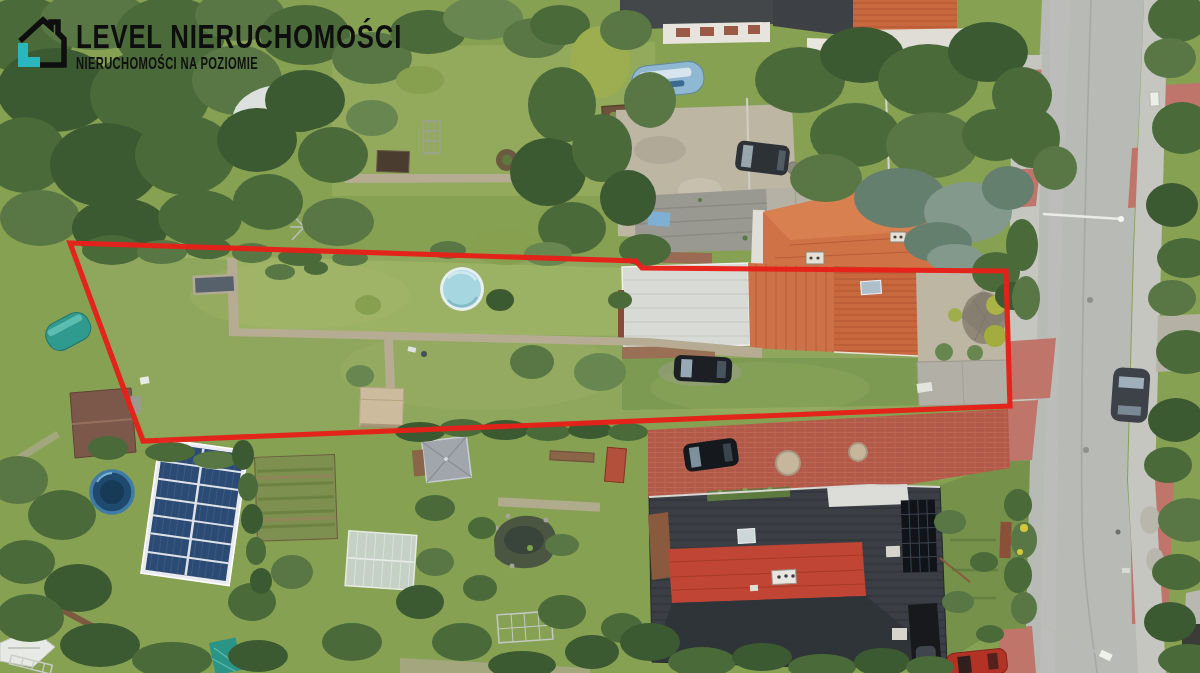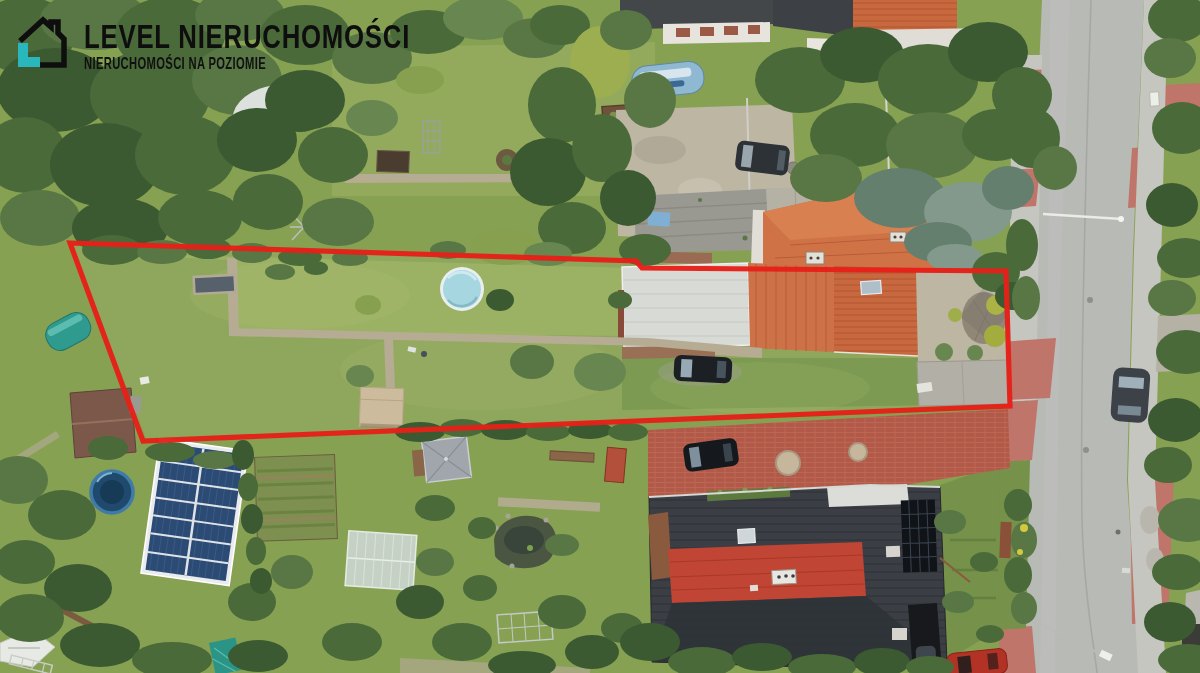--- a/index.html
+++ b/index.html
@@ -11,7 +11,7 @@
   .pa{fill:#b5ac93}.rd{fill:#b8bab6}.sw{fill:#c6c6c0}.rp{fill:#bf7569}
   .gravel{fill:#bdb6a3}.slab{fill:#b5b1a4}.conc{fill:#b2b0a6}
   
-  .logo{position:absolute;left:14px;top:12px;display:flex;align-items:flex-end;gap:12px;}
+  .logo{position:absolute;left:14px;top:12px;display:flex;align-items:flex-end;gap:4px;}
   .logo-text{padding-top:8px;}
   .logo-title{font-weight:bold;font-size:33px;line-height:1.0;color:#0e0e0e;letter-spacing:1px;
               transform:scaleX(.78);transform-origin:left top;white-space:nowrap;}

